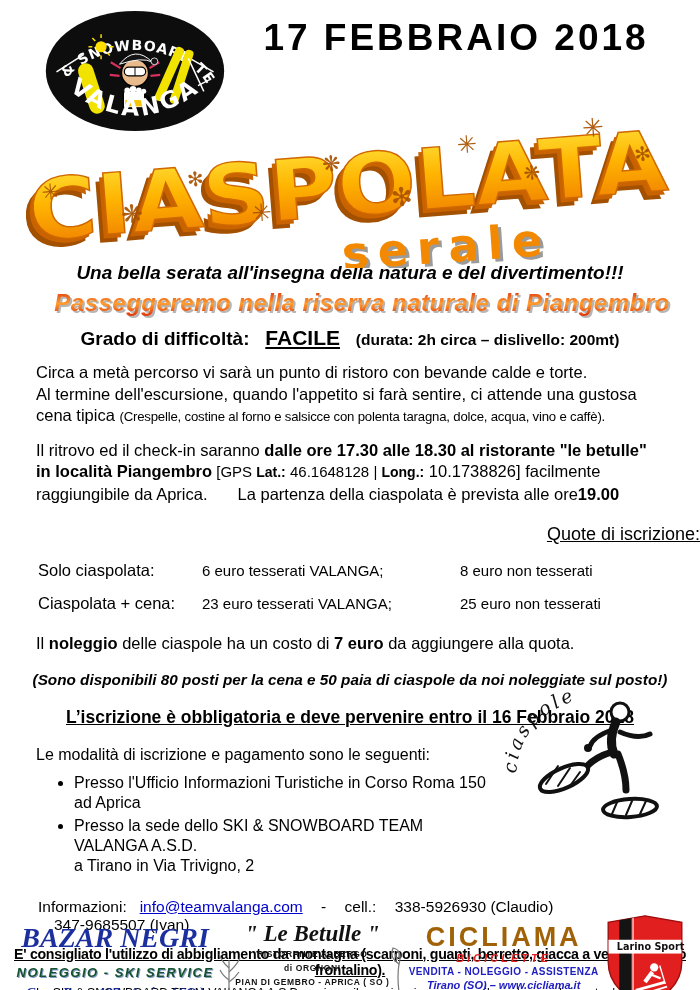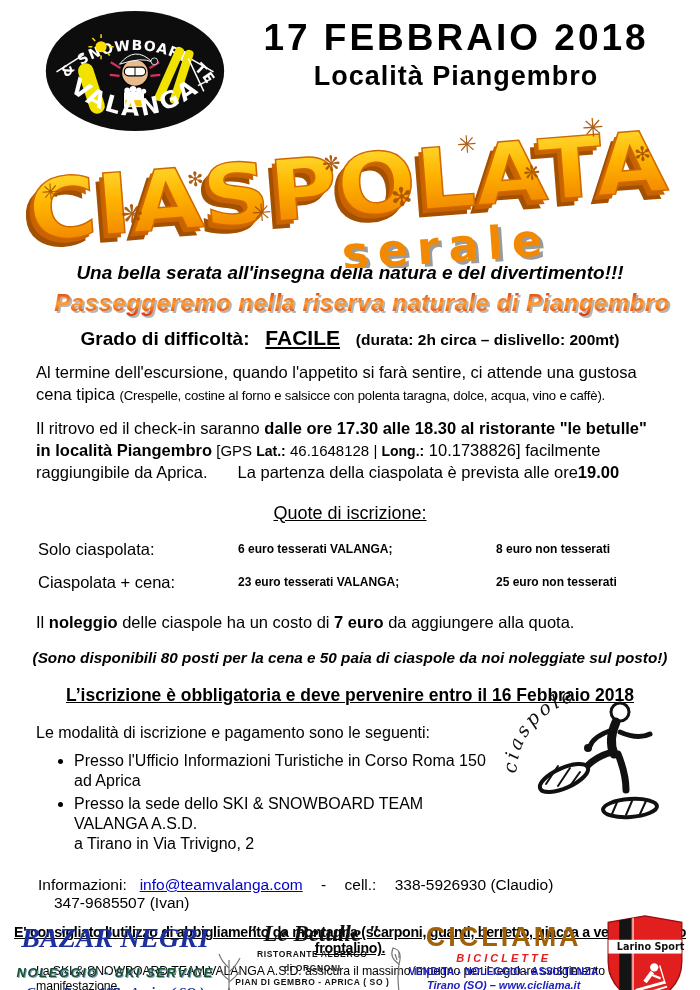--- a/index.html
+++ b/index.html
@@ -139,7 +139,6 @@
   </svg>
   <div class="head-right">
     <div class="date">17 FEBBRAIO 2018</div>
-    <div class="loc">Località Piangembro</div>
   </div>
 </div>
 

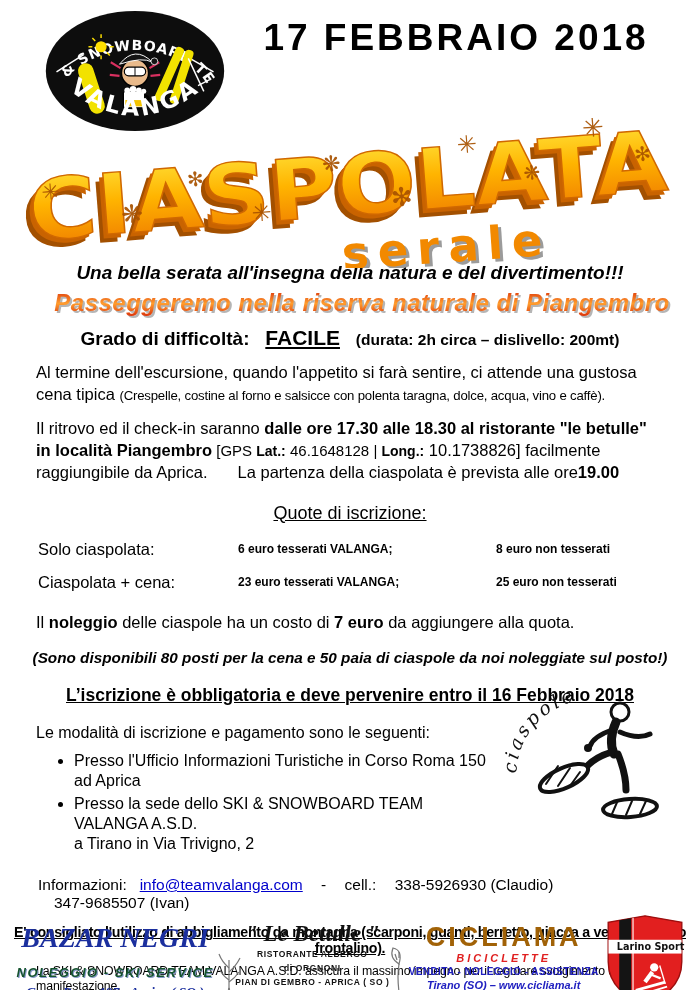--- a/index.html
+++ b/index.html
@@ -187,6 +187,7 @@
 </div>
 
 <div class="para">
+  <div>Circa a metà percorso vi sarà un punto di ristoro con bevande calde e torte.</div>
   <div><span>Al termine dell'escursione, quando l'appetito si farà sentire, ci attende una gustosa cena tipica </span><span class="small-inline">(Crespelle, costine al forno e salsicce con polenta taragna, dolce, acqua, vino e caffè).</span></div>
 </div>
 

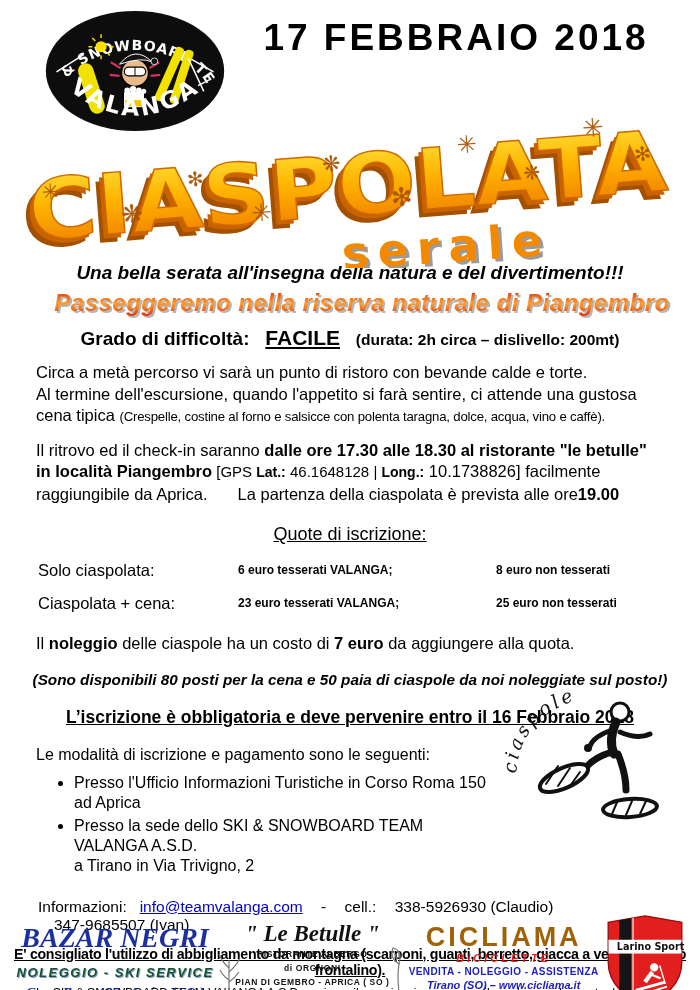--- a/index.html
+++ b/index.html
@@ -40,7 +40,7 @@
   .gps b{font-size:14px;}
   .gap-left{display:inline-block;margin-left:30px;}
 
-  .quote-h{text-align:center;text-decoration:underline;font-size:18px;margin-top:19px;}
+  .quote-h{text-align:right;text-decoration:underline;font-size:18px;margin-top:19px;}
   .prices{margin:15px 0 0 38px;display:grid;grid-template-columns:164px 258px auto;row-gap:12px;font-size:16.5px;line-height:21px;}
   .p-bold{font-weight:bold;font-size:12px;margin-left:36px;}
 

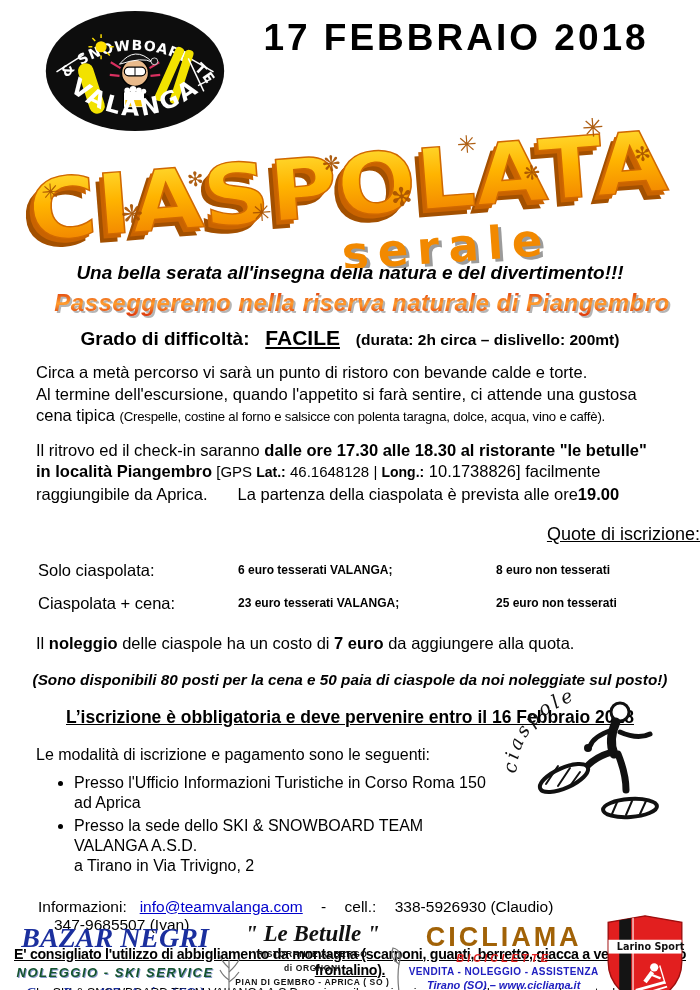--- a/index.html
+++ b/index.html
@@ -42,7 +42,7 @@
 
   .quote-h{text-align:right;text-decoration:underline;font-size:18px;margin-top:19px;}
   .prices{margin:15px 0 0 38px;display:grid;grid-template-columns:164px 258px auto;row-gap:12px;font-size:16.5px;line-height:21px;}
-  .p-bold{font-weight:bold;font-size:12px;margin-left:36px;}
+  .p-bold{font-weight:normal;font-size:15px;}
 
   .availability{text-align:center;font-weight:bold;font-style:italic;font-size:15.3px;margin-top:16px;}
   .deadline{text-align:center;font-weight:bold;text-decoration:underline;font-size:17.5px;margin-top:18px;}

